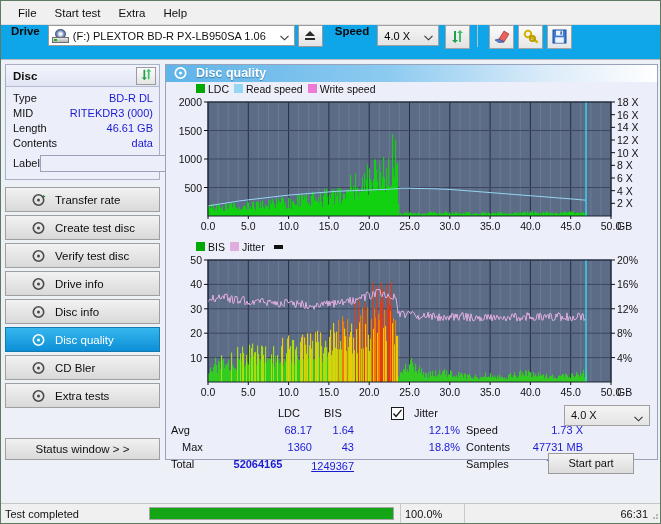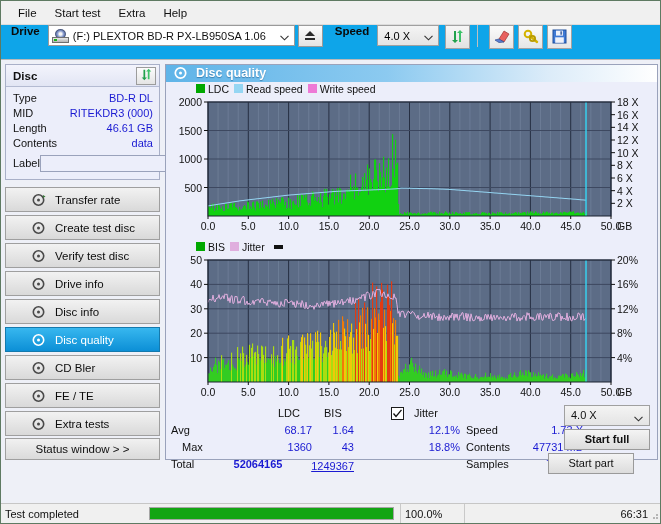--- a/index.html
+++ b/index.html
@@ -370,15 +370,6 @@
               </svg>
           </span>
           <span>CD Bler</span>
-        </div>
-        <div class="navbtn">
-          <span class="nico">
-            <svg width="14" height="14" viewBox="0 0 14 14">
-                <circle cx="6.5" cy="7" r="5.2" fill="none" stroke="#4a4a4a" stroke-width="1.6"></circle>
-                <circle cx="6.5" cy="7" r="1.5" fill="#4a4a4a"></circle>
-              </svg>
-          </span>
-          <span>FE / TE</span>
         </div>
         <div class="navbtn">
           <span class="nico">

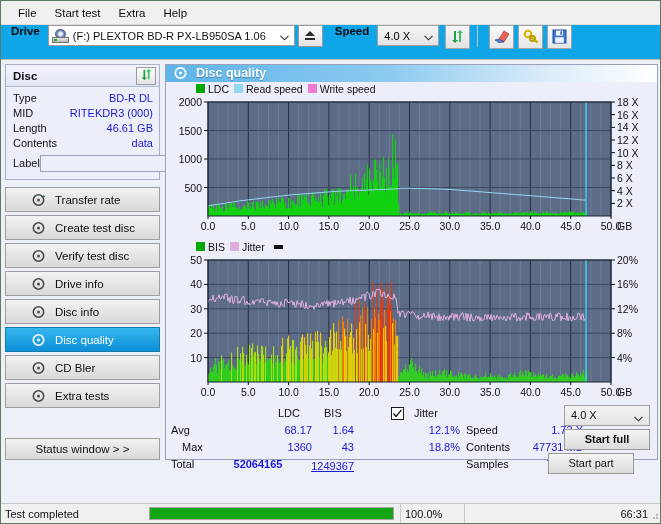--- a/index.html
+++ b/index.html
@@ -1428,7 +1428,6 @@
               </svg>
           </span>
         </div>
-        <div class="sbtn bold" style="left:398px;top:25px;">Start full</div>
         <div class="sbtn" style="left:382px;top:49px;">Start part</div>
       </div>
     </div>

